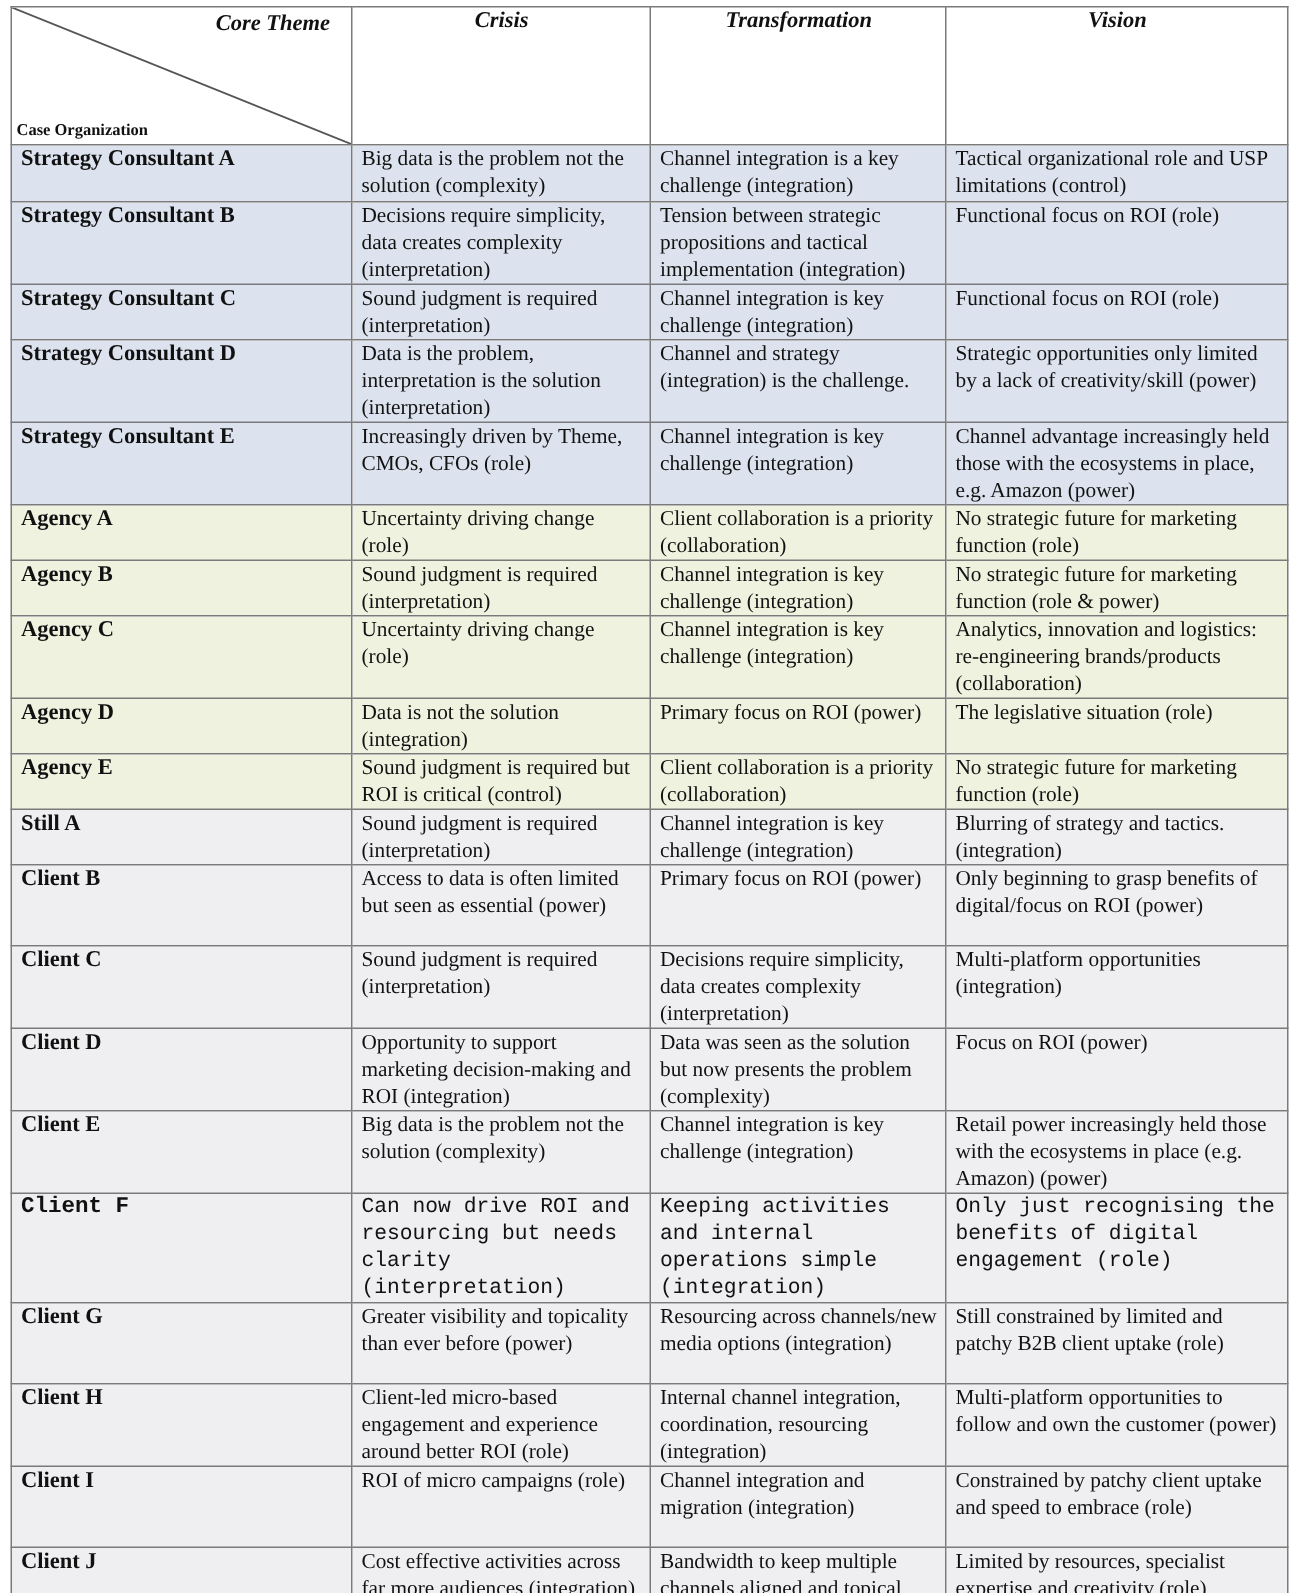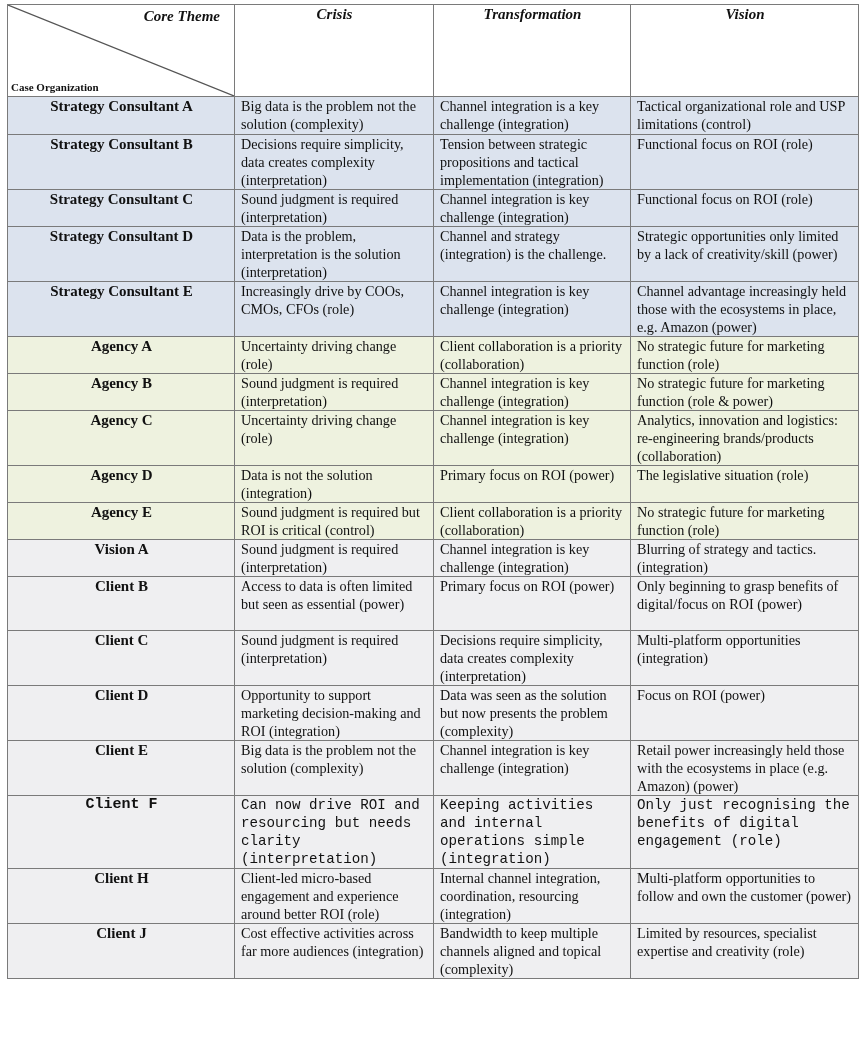--- a/index.html
+++ b/index.html
@@ -21,7 +21,7 @@
   .core-theme-label { position: absolute; right: 14px; top: 2px; font-style: italic; font-weight: bold; font-size: 15px; }
   .case-org-label { position: absolute; left: 3px; bottom: 0px; font-weight: bold; font-size: 11px; }
   th.col-head { font-style: italic; font-weight: bold; font-size: 15px; text-align: center; padding-top: 21px; background: #fff; border-radius: 28px; }
-  td.org-name { font-weight: bold; text-align: center; font-size: 15px; padding-top: 1px; }
+  td.org-name { font-weight: bold; font-size: 15px; padding-top: 1px; }
   td.cell { padding-top: 1px; }
   tr.group-strategy td { background: #dce3ee; }
   tr.group-agency td { background: #eef2df; }

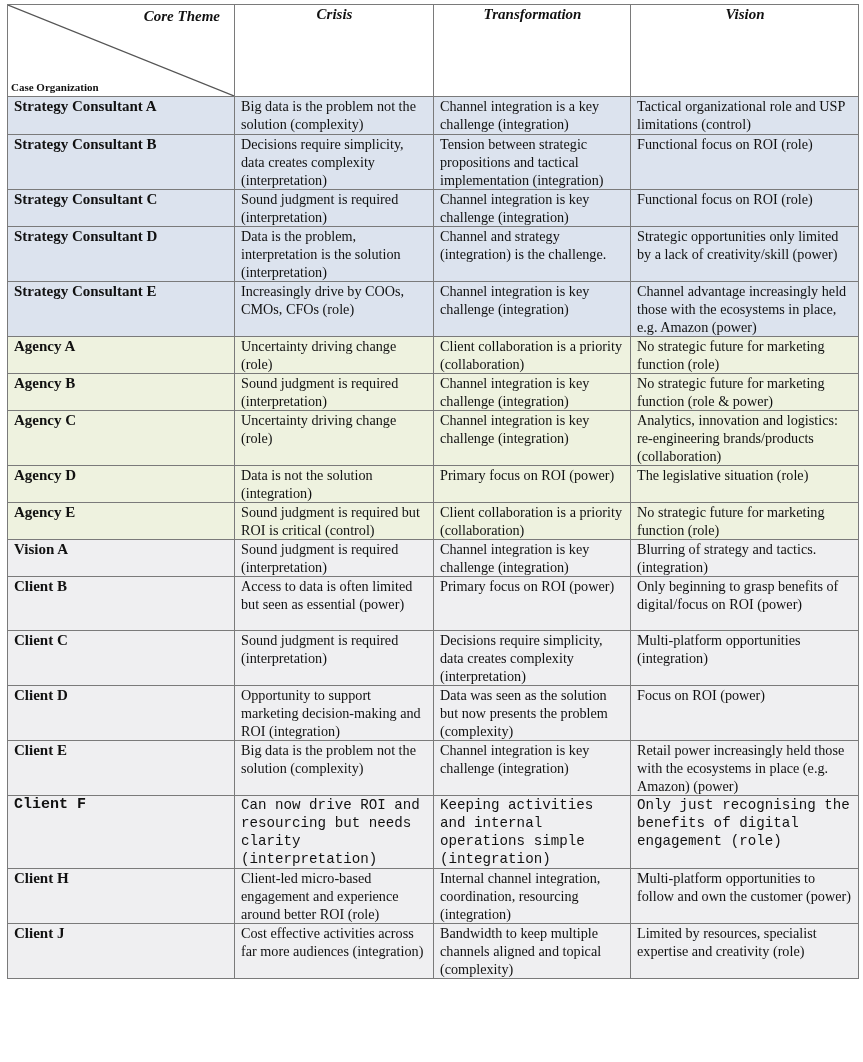--- a/index.html
+++ b/index.html
@@ -78,7 +78,7 @@
       </tr>
       <tr class="group-strategy" style="height: 54px;">
         <td class="org-name">Strategy Consultant E</td>
-        <td class="cell">Increasingly drive by COOs, CMOs, CFOs (role)</td>
+        <td class="cell">Increasingly driven by Theme, CMOs, CFOs (role)</td>
         <td class="cell">Channel integration is key challenge (integration)</td>
         <td class="cell">Channel advantage increasingly held those with the ecosystems in place, e.g. Amazon (power)</td>
       </tr>

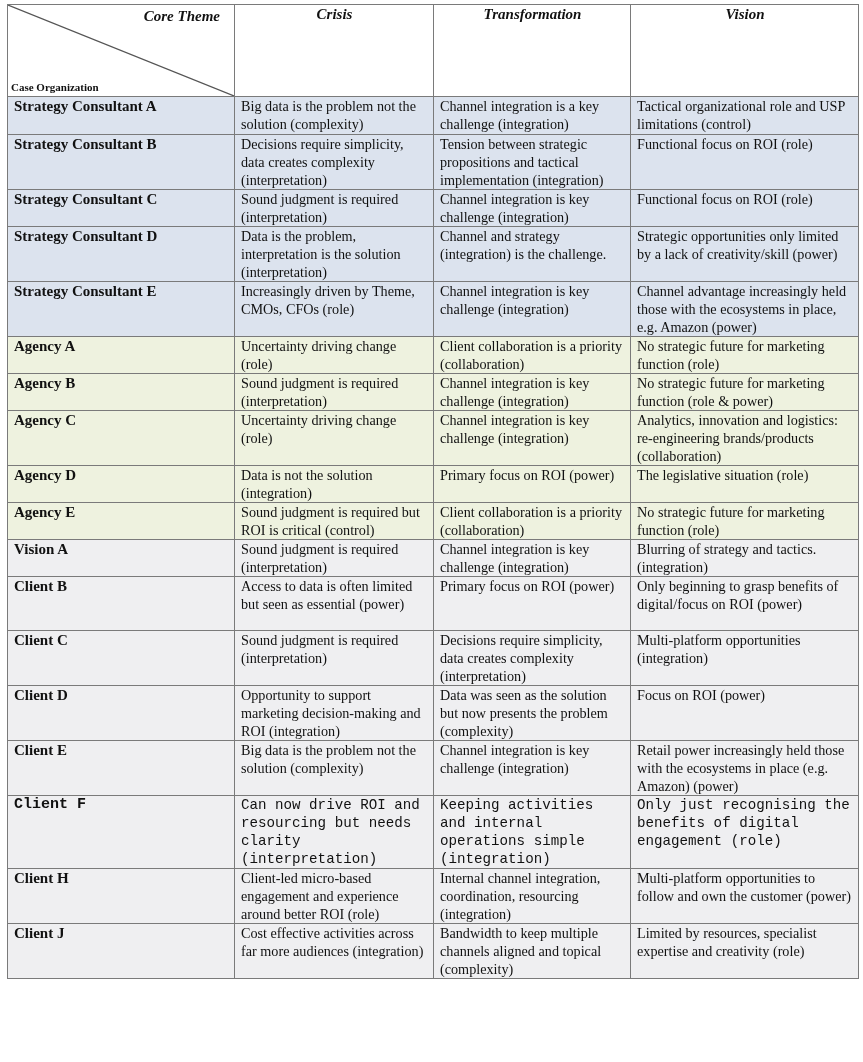--- a/index.html
+++ b/index.html
@@ -113,7 +113,7 @@
         <td class="cell">No strategic future for marketing function (role)</td>
       </tr>
       <tr class="group-client" style="height: 37px;">
-        <td class="org-name">Vision A</td>
+        <td class="org-name">Still A</td>
         <td class="cell">Sound judgment is required (interpretation)</td>
         <td class="cell">Channel integration is key challenge (integration)</td>
         <td class="cell">Blurring of strategy and tactics. (integration)</td>

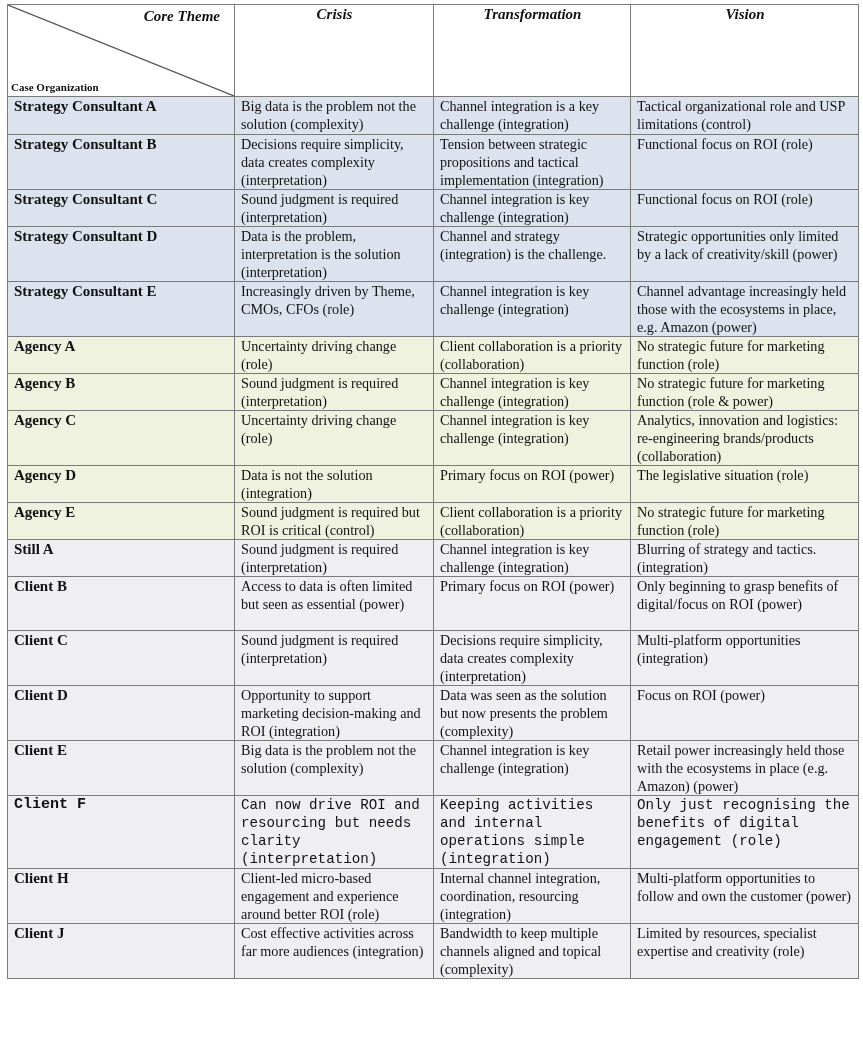--- a/index.html
+++ b/index.html
@@ -148,6 +148,12 @@
         <td class="cell">Keeping activities and internal operations simple (integration)</td>
         <td class="cell">Only just recognising the benefits of digital engagement (role)</td>
       </tr>
+      <tr class="group-client" style="height: 54px;">
+        <td class="org-name">Client G</td>
+        <td class="cell">Greater visibility and topicality than ever before (power)</td>
+        <td class="cell">Resourcing across channels/new media options (integration)</td>
+        <td class="cell">Still constrained by limited and patchy B2B client uptake (role)</td>
+      </tr>
       <tr class="group-client" style="height: 54px; border-radius: 27px;">
         <td class="org-name">Client H</td>
         <td class="cell">Client-led micro-based engagement and experience around better ROI (role)</td>

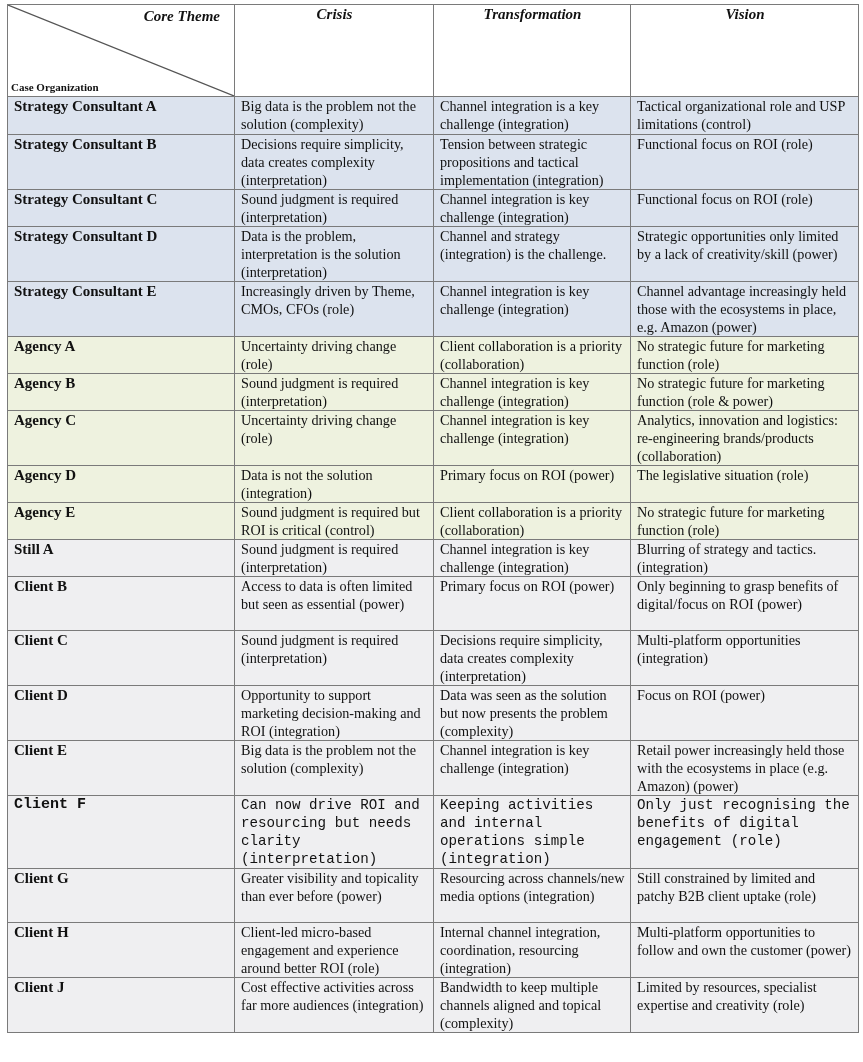--- a/index.html
+++ b/index.html
@@ -161,6 +161,12 @@
         <td class="cell">Multi-platform opportunities to follow and own the customer (power)</td>
       </tr>
       <tr class="group-client" style="height: 54px;">
+        <td class="org-name">Client I</td>
+        <td class="cell">ROI of micro campaigns (role)</td>
+        <td class="cell">Channel integration and migration (integration)</td>
+        <td class="cell">Constrained by patchy client uptake and speed to embrace (role)</td>
+      </tr>
+      <tr class="group-client" style="height: 54px;">
         <td class="org-name">Client J</td>
         <td class="cell">Cost effective activities across far more audiences (integration)</td>
         <td class="cell">Bandwidth to keep multiple channels aligned and topical (complexity)</td>

